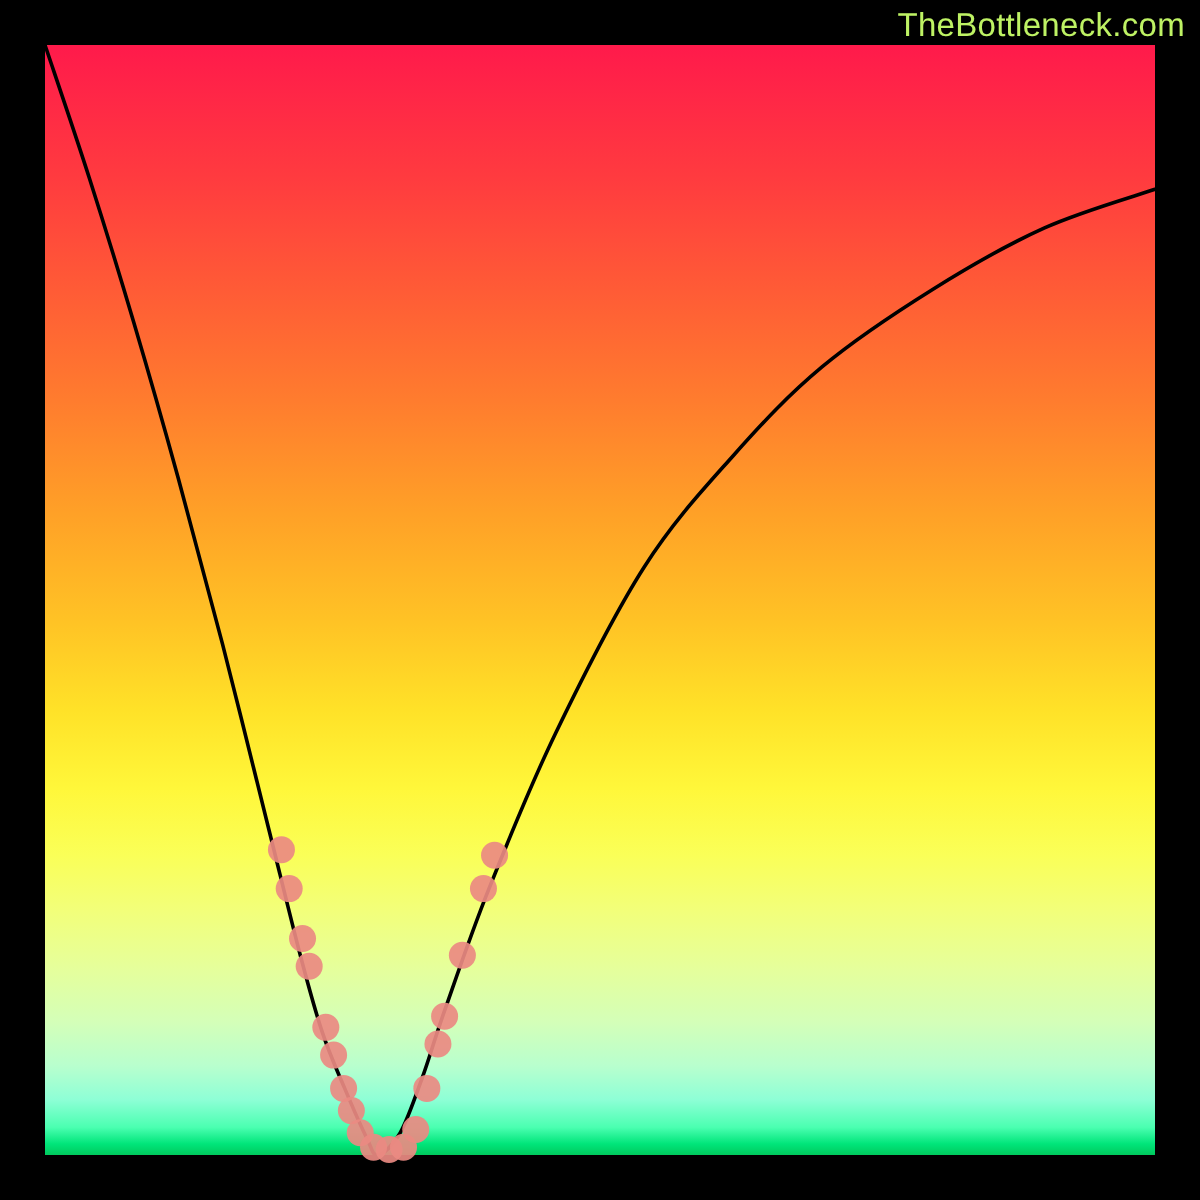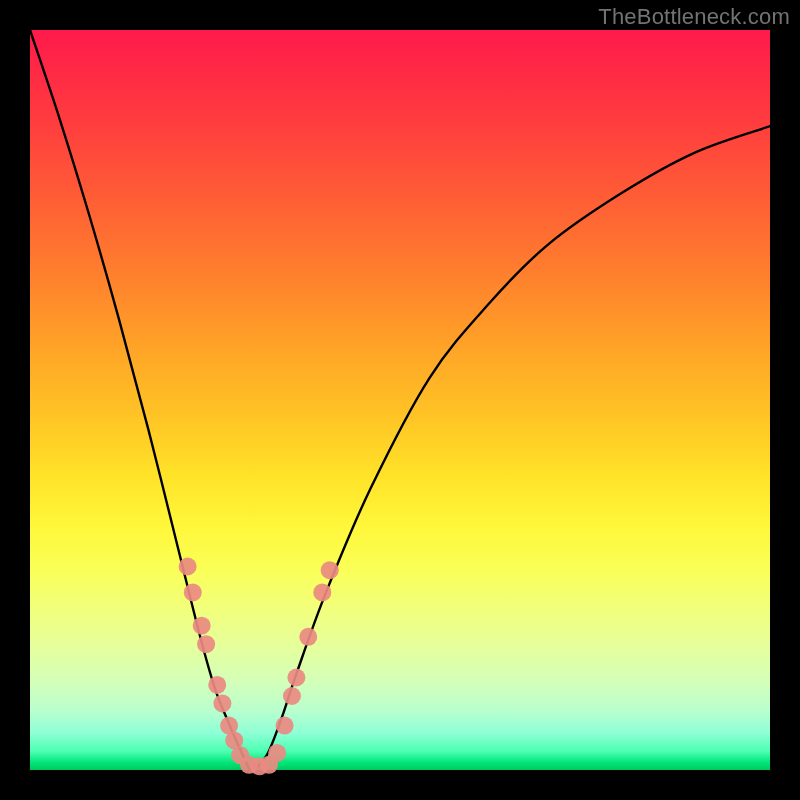--- a/index.html
+++ b/index.html
@@ -51,7 +51,7 @@
     position: absolute;
     top: 4px;
     right: 10px;
-    color: #737373;
+    color: #bef264;
     font-size: 22px;
     letter-spacing: 0.2px;
     font-weight: 400;

